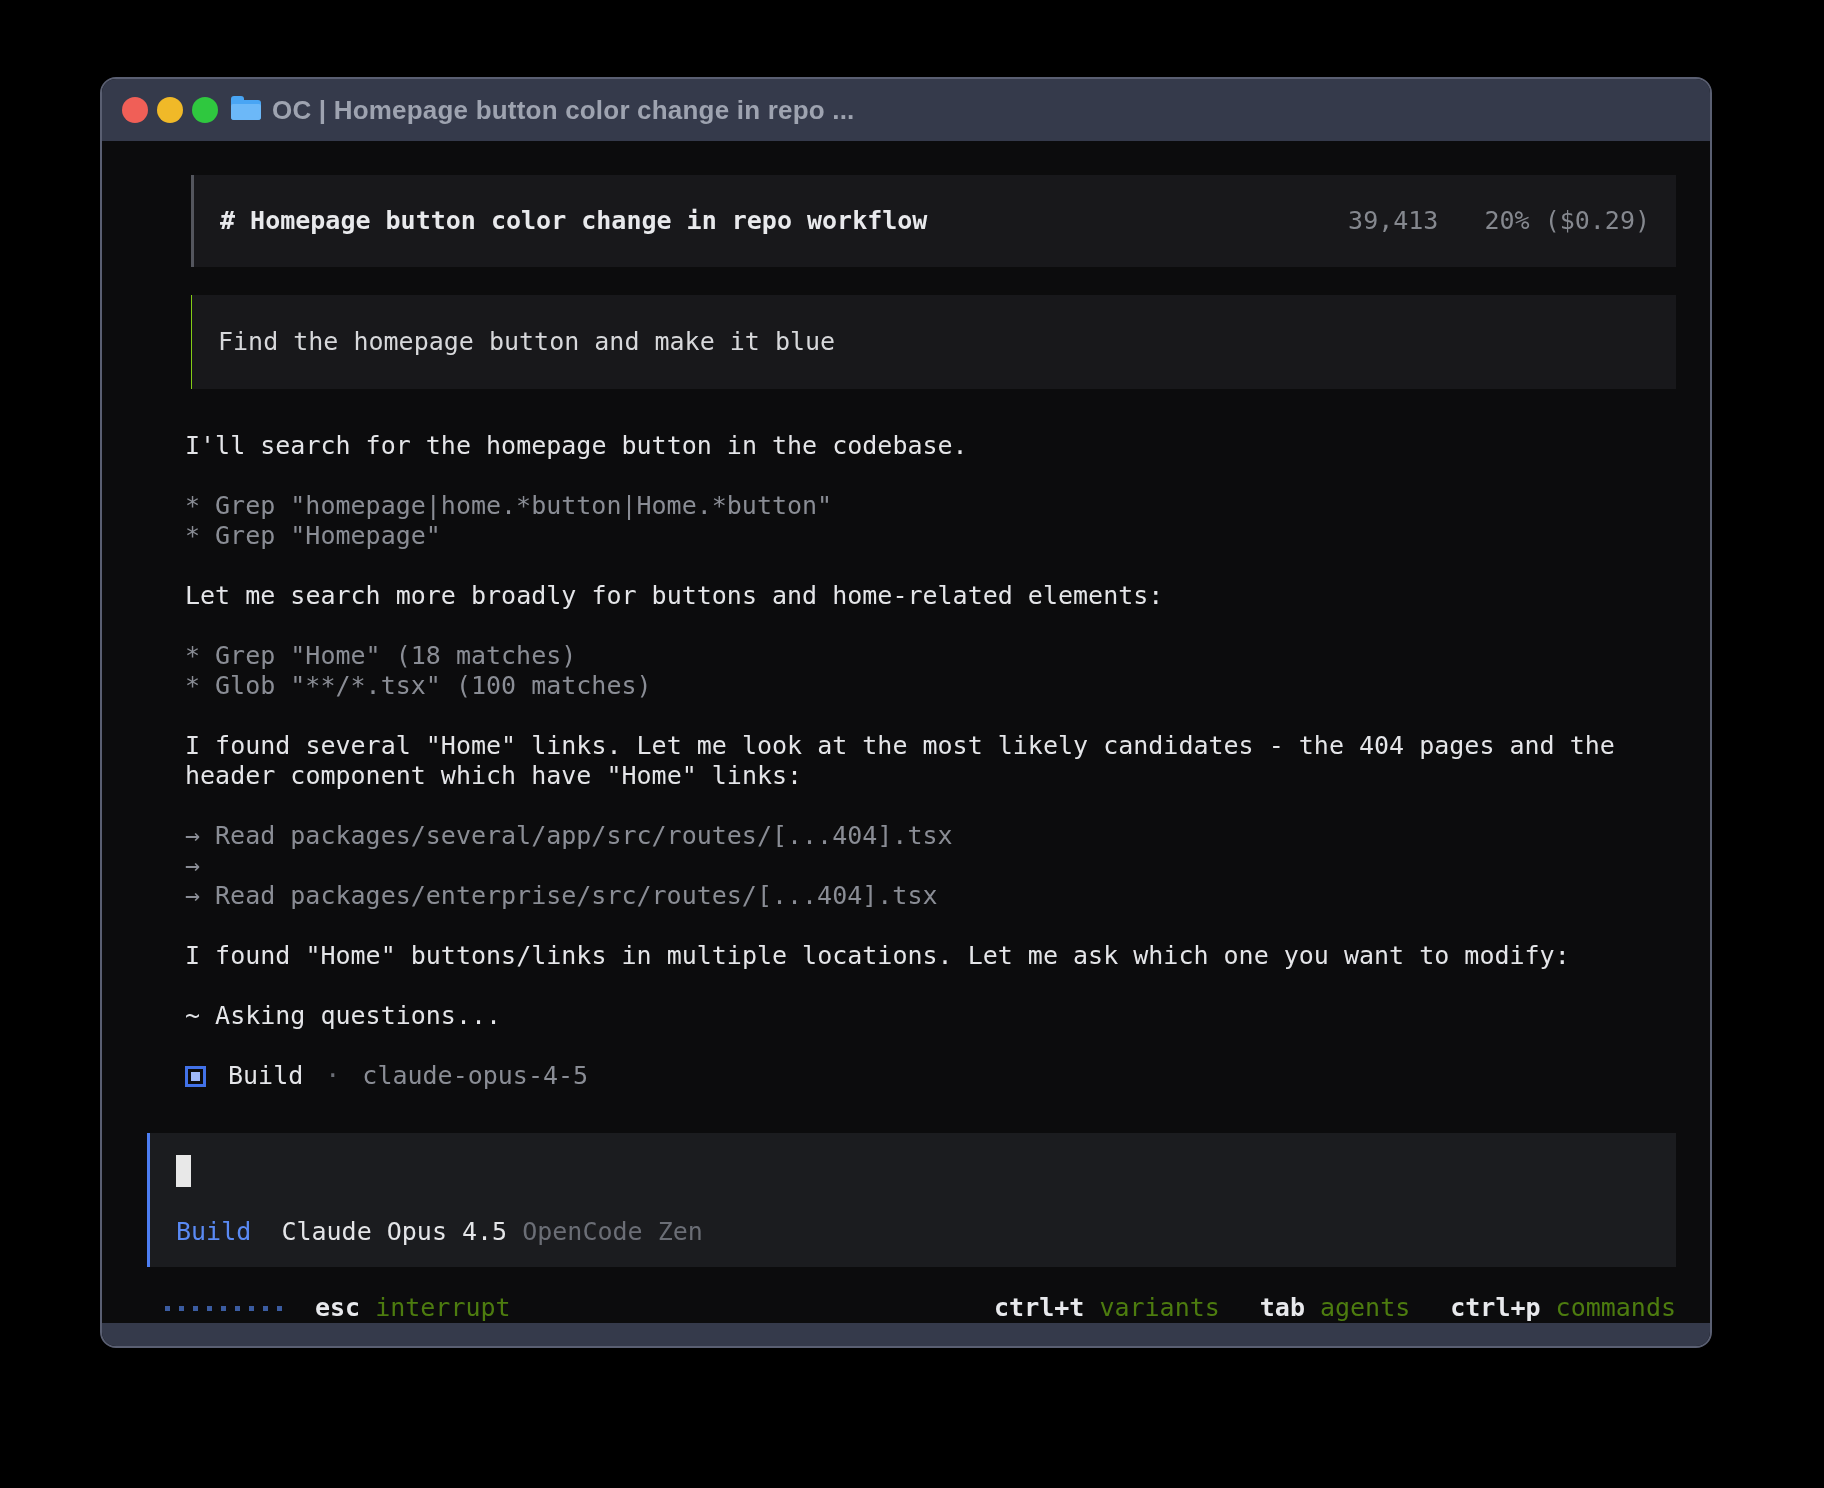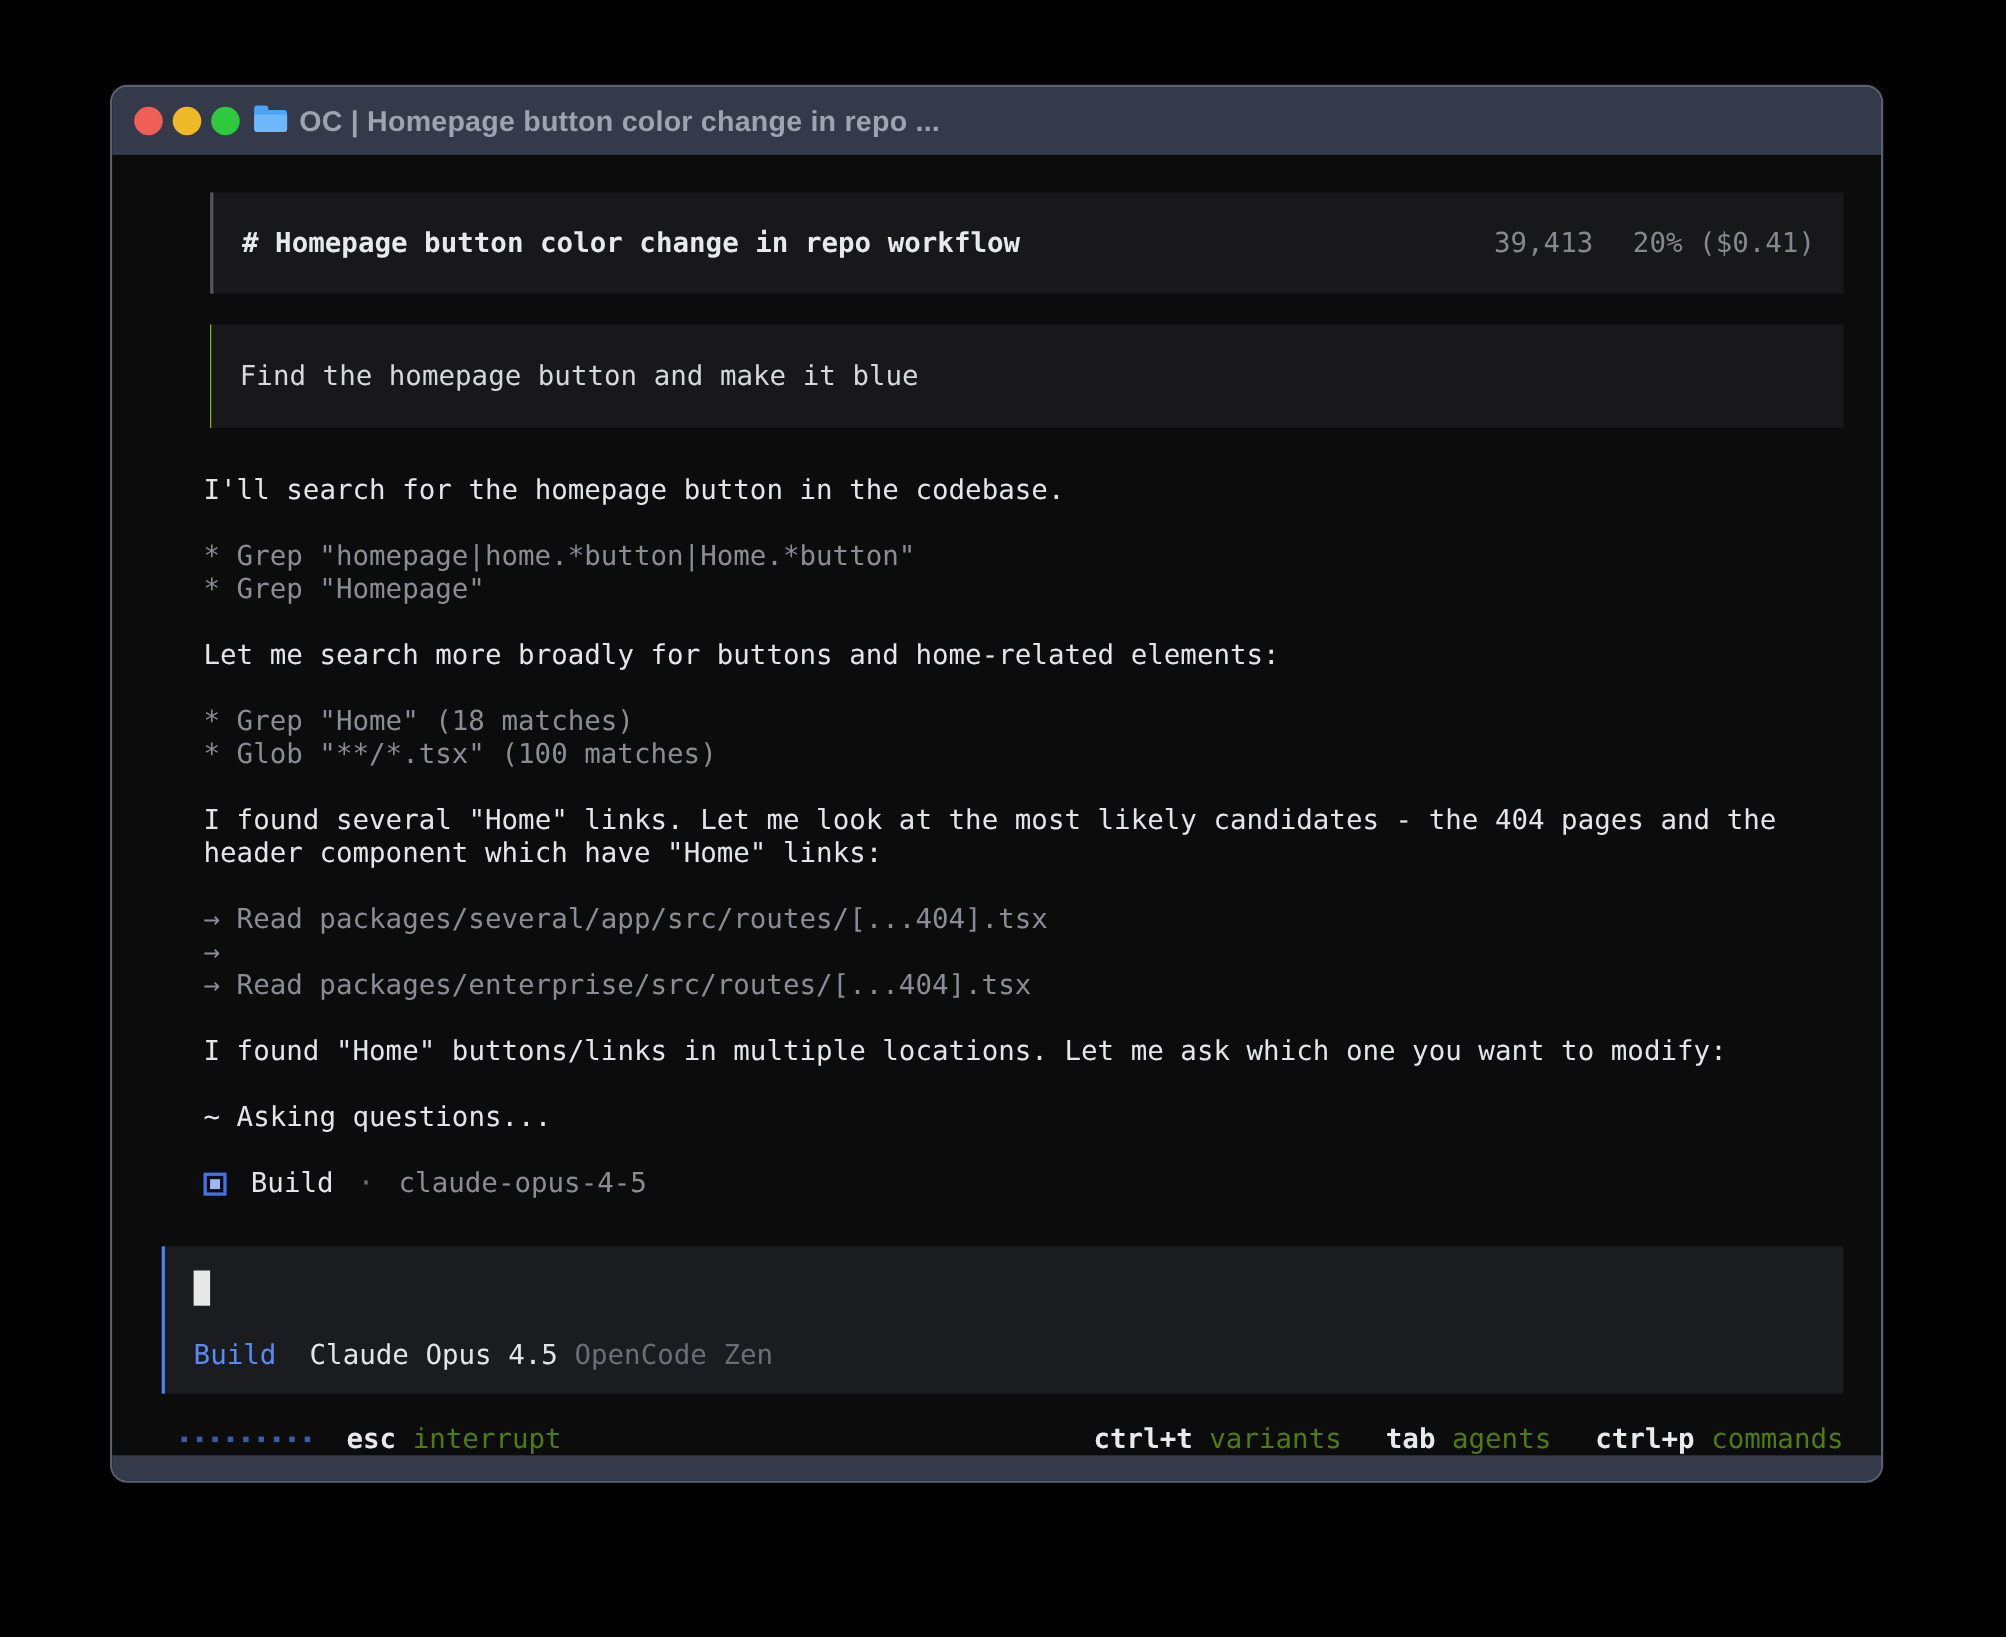--- a/index.html
+++ b/index.html
@@ -52,7 +52,7 @@
     padding:0 26px; margin-bottom:28px;
   }
   .header-box .h-title { color:#e8e9ec; font-weight:bold; white-space:nowrap; }
-  .header-stats { display:flex; gap:36px; color:#85888f; white-space:nowrap; }
+  .header-stats { display:flex; gap:46px; color:#85888f; white-space:nowrap; }
 
   .user-box {
     height:94px; border-left:1px solid #84cc16;

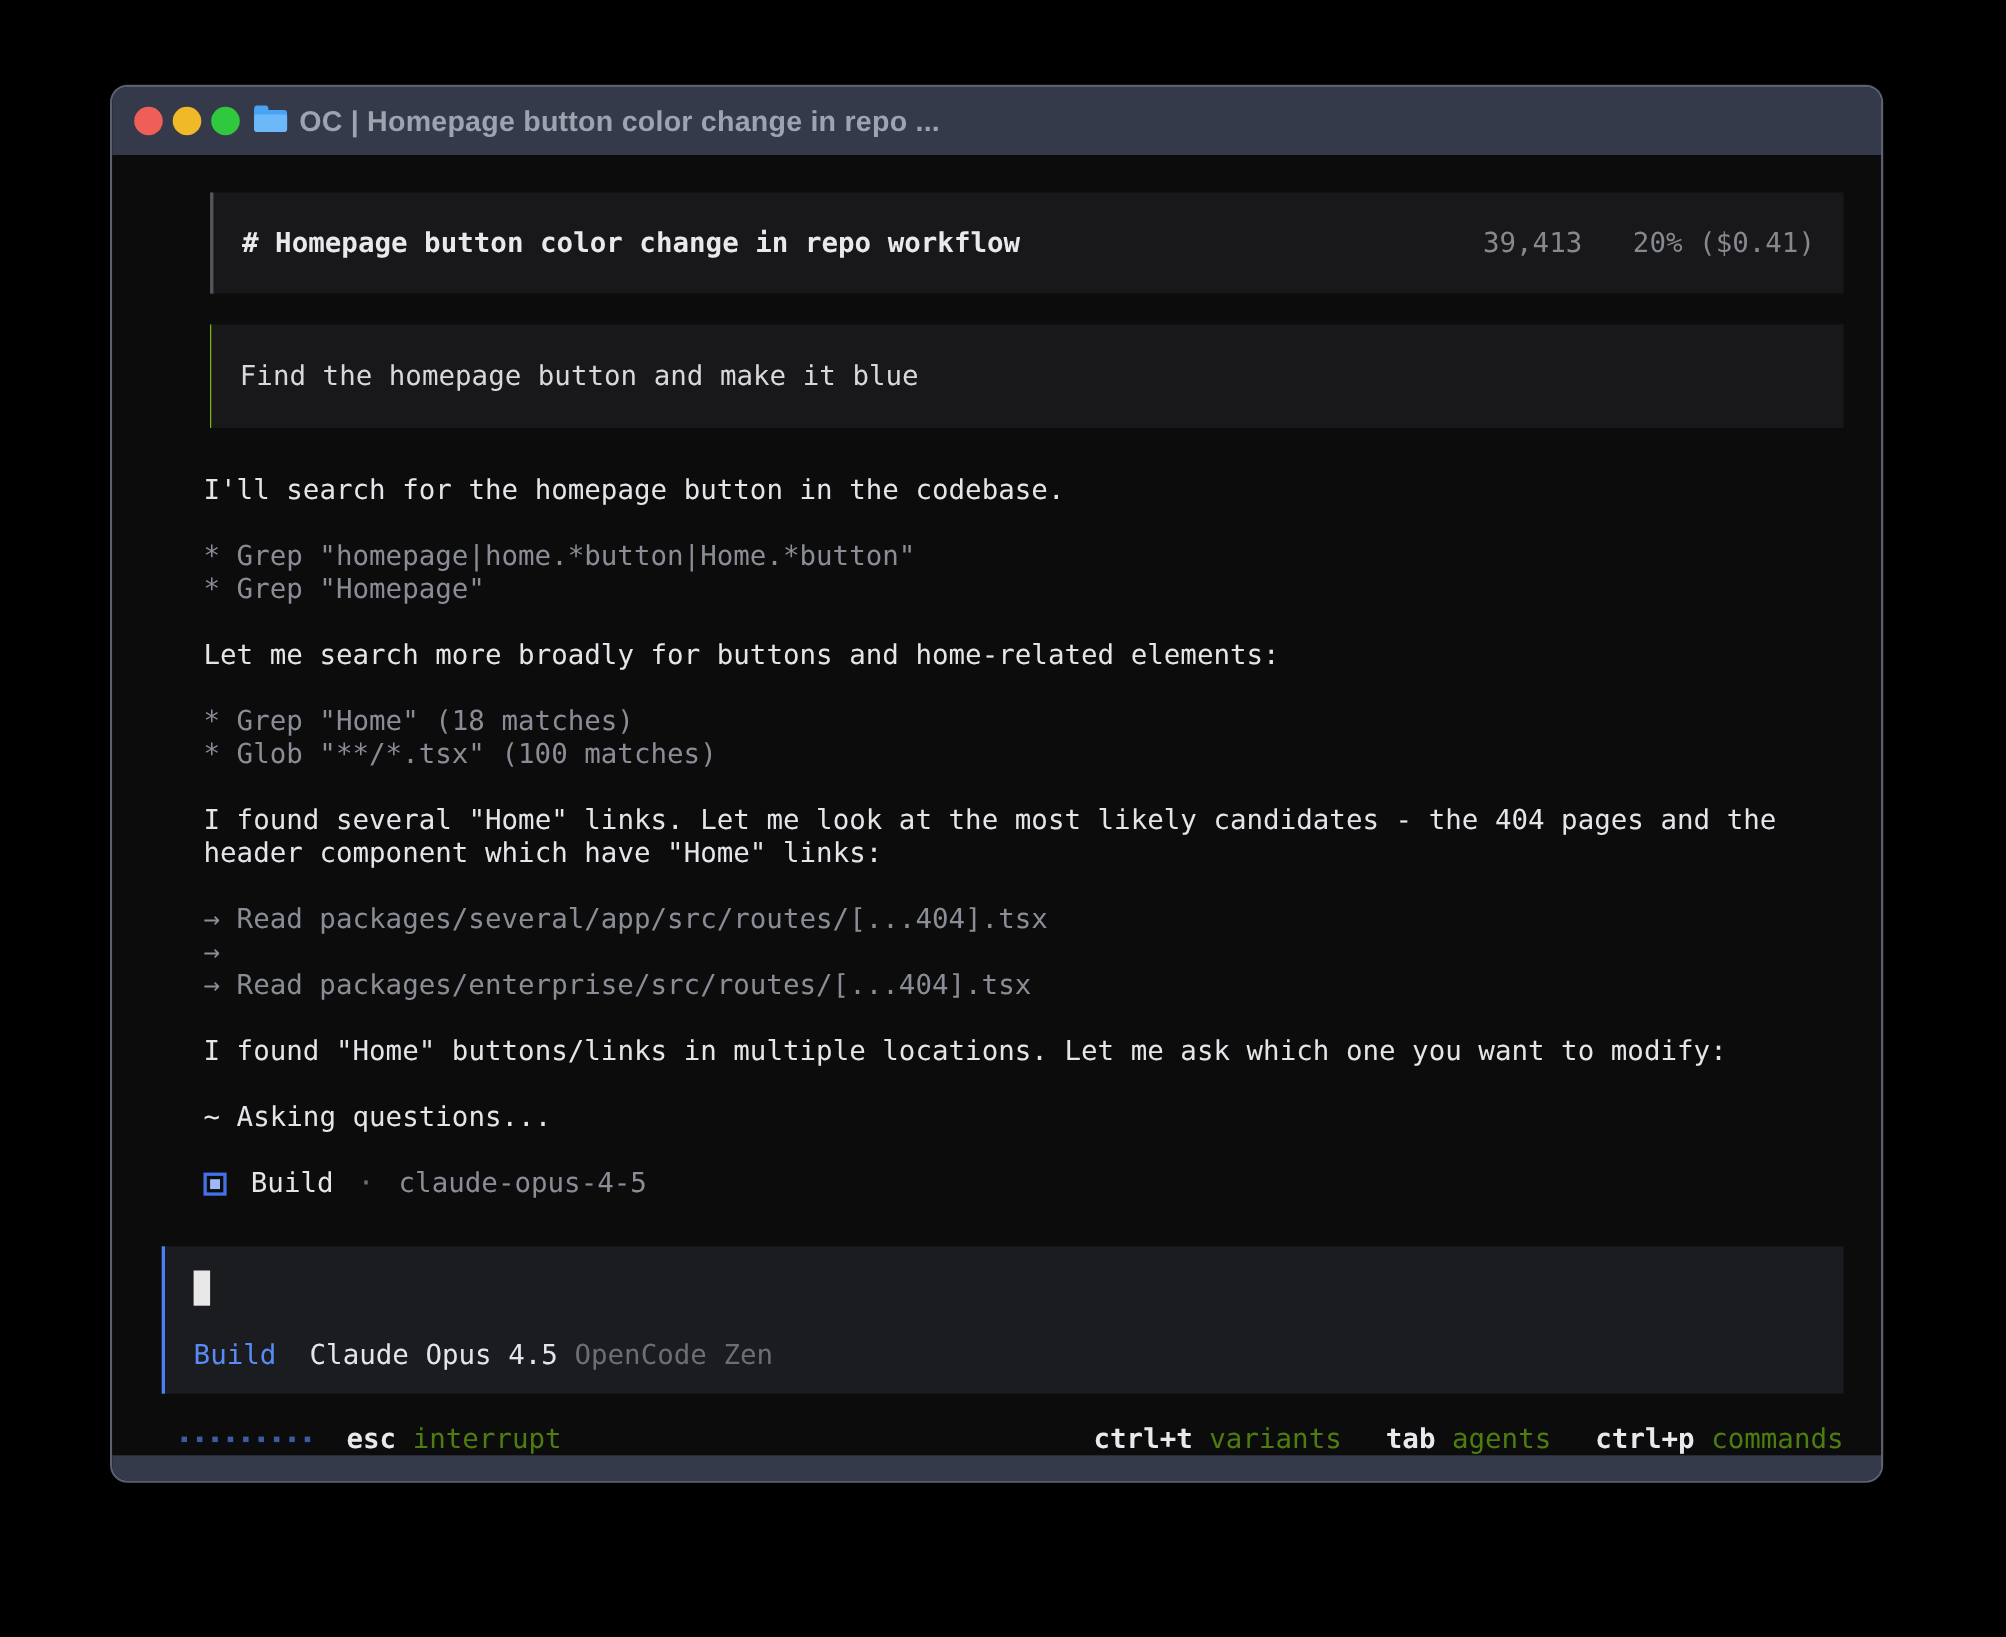--- a/index.html
+++ b/index.html
@@ -125,7 +125,7 @@
       <div class="h-title"># Homepage button color change in repo workflow</div>
       <div class="header-stats">
         <span>39,413</span>
-        <span>20% ($0.41)</span>
+        <span>20% ($0.29)</span>
       </div>
     </div>
 

